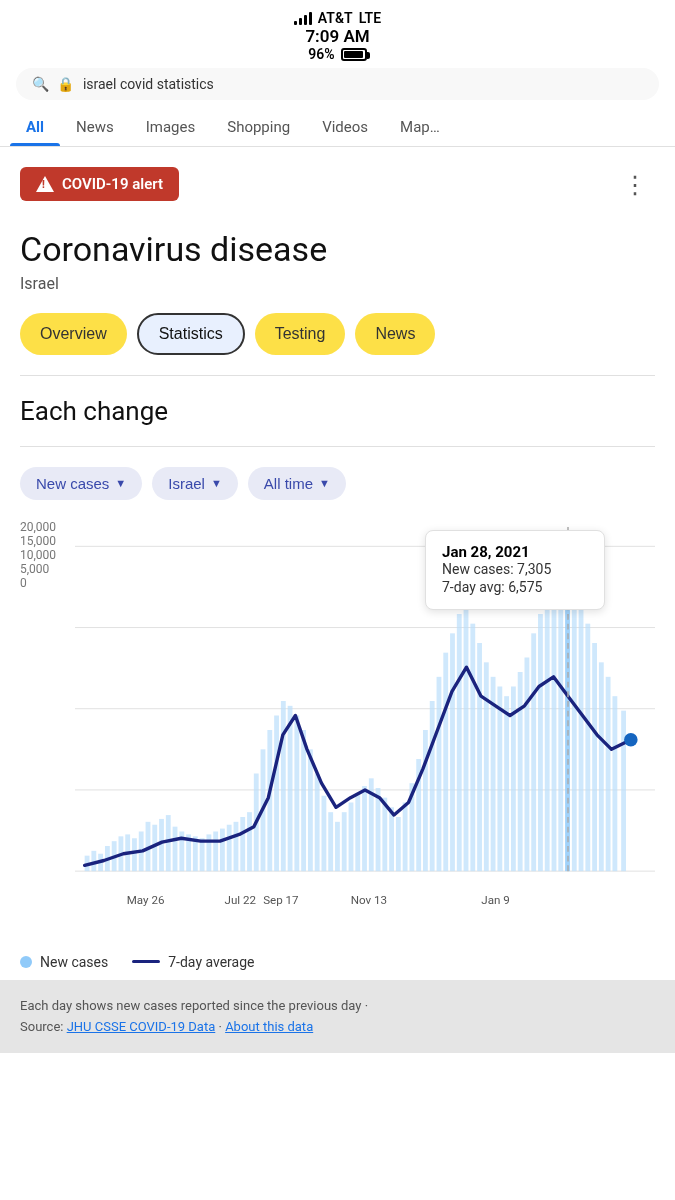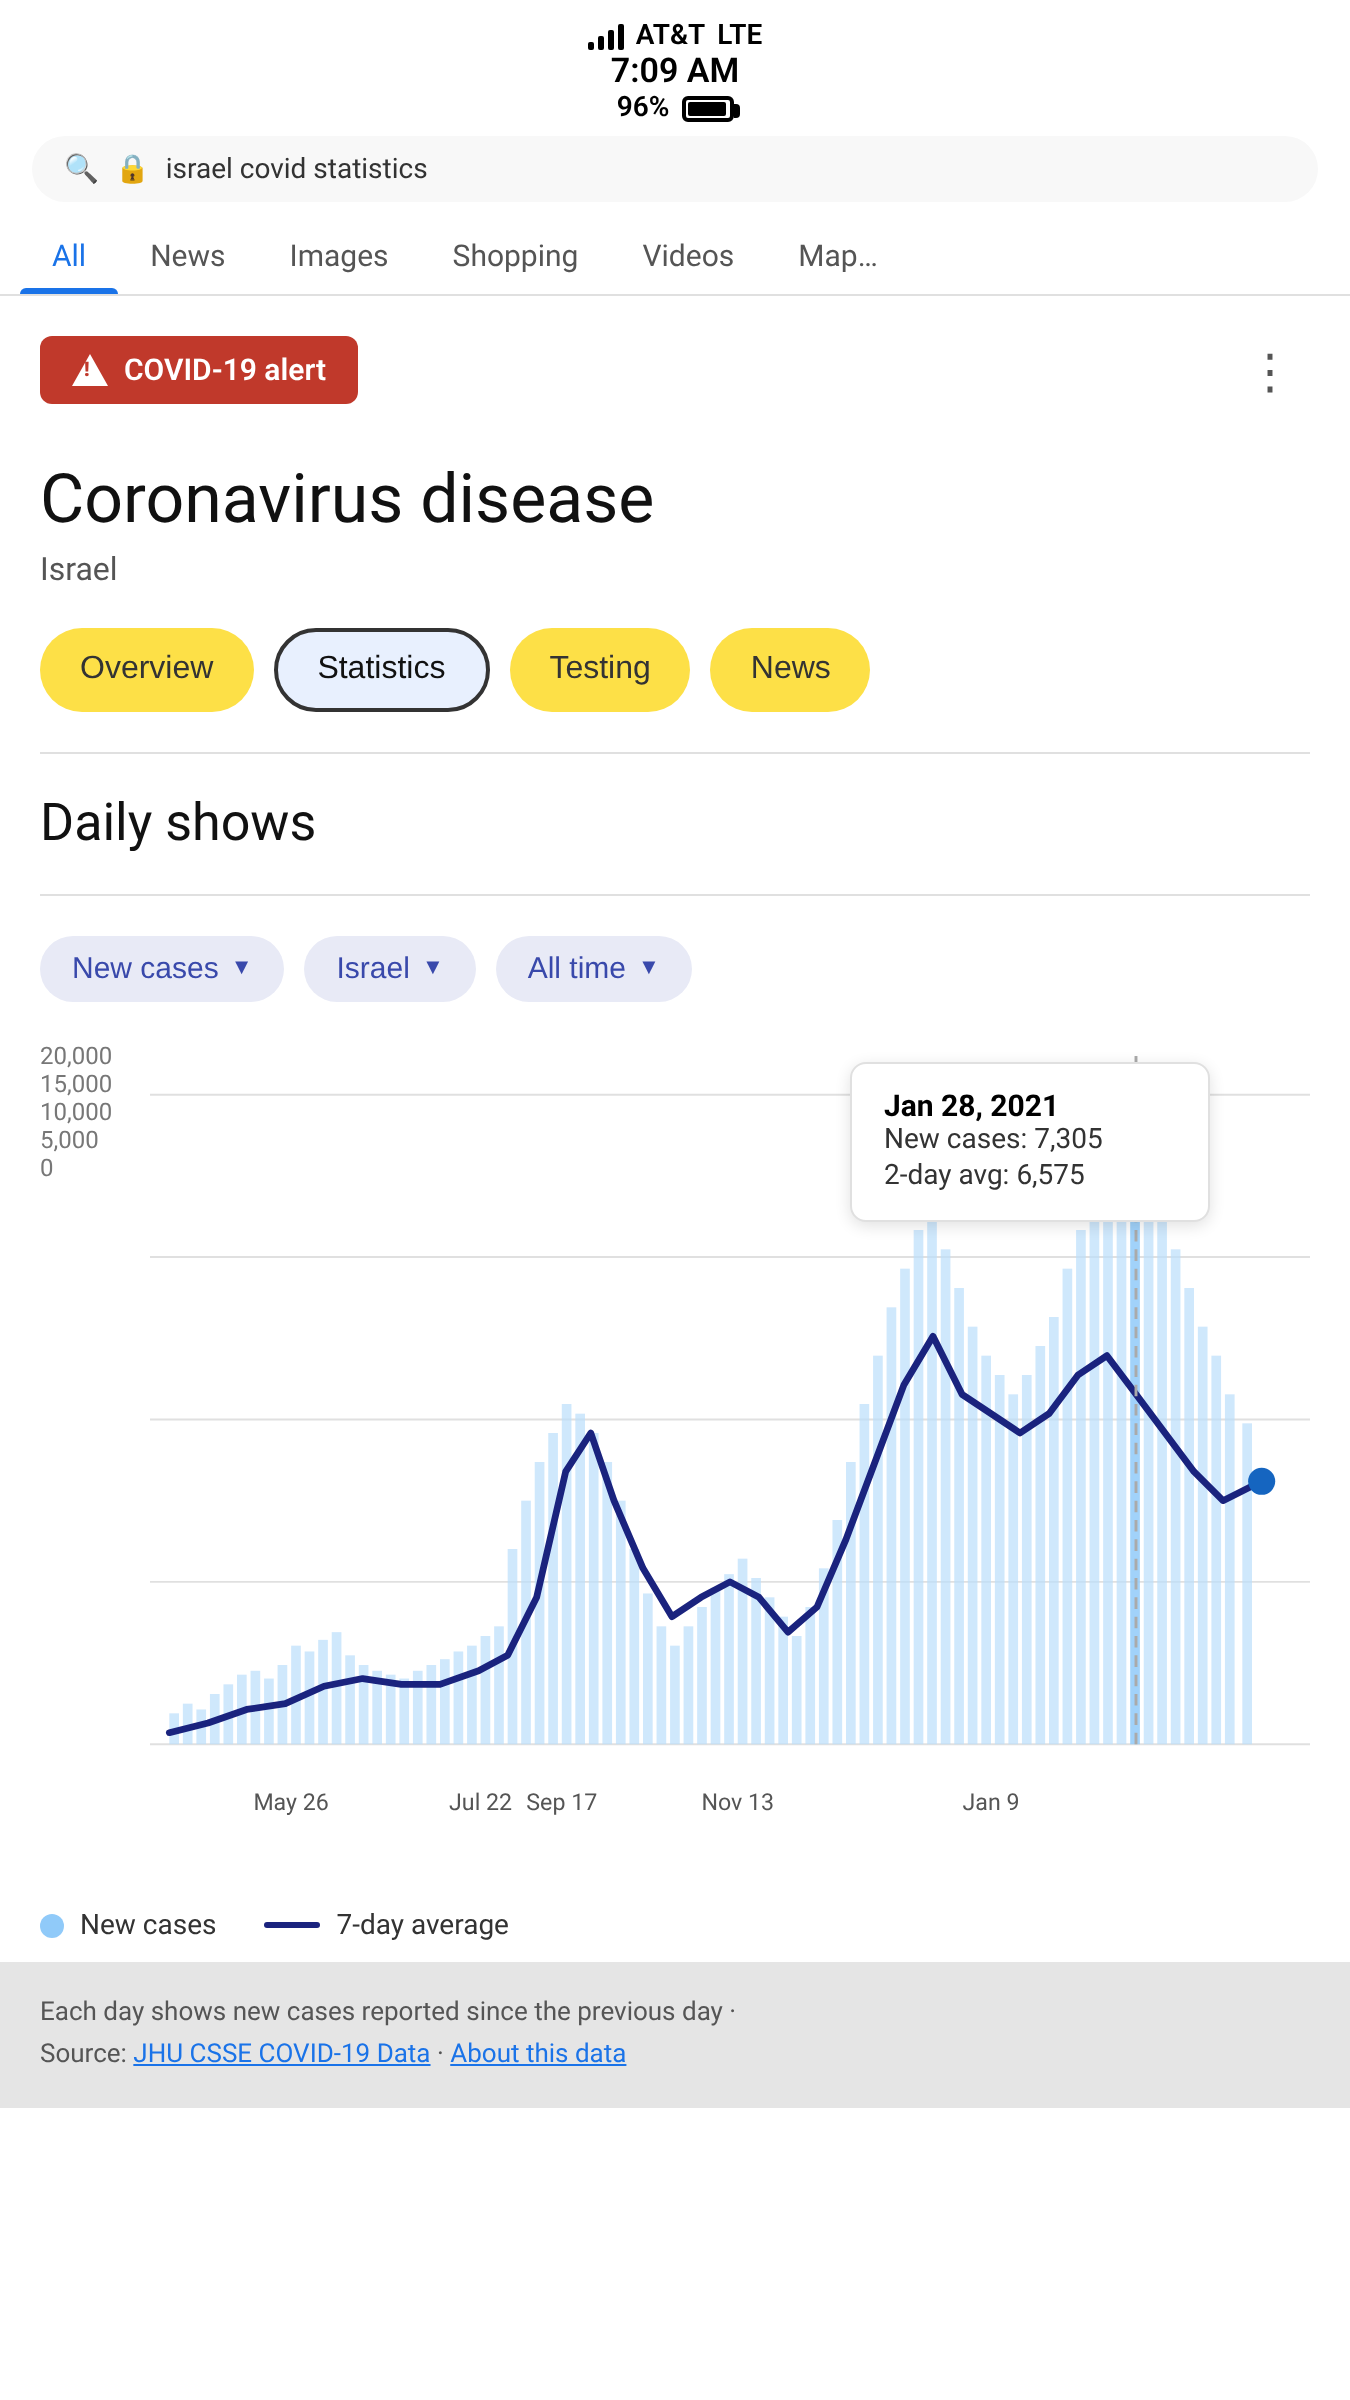--- a/index.html
+++ b/index.html
@@ -85,7 +85,7 @@
     }
     .google-tab.active {
       color: #1a73e8;
-      font-weight: 400;
+      font-weight: 700;
     }
     .google-tab.active::after {
       content: '';

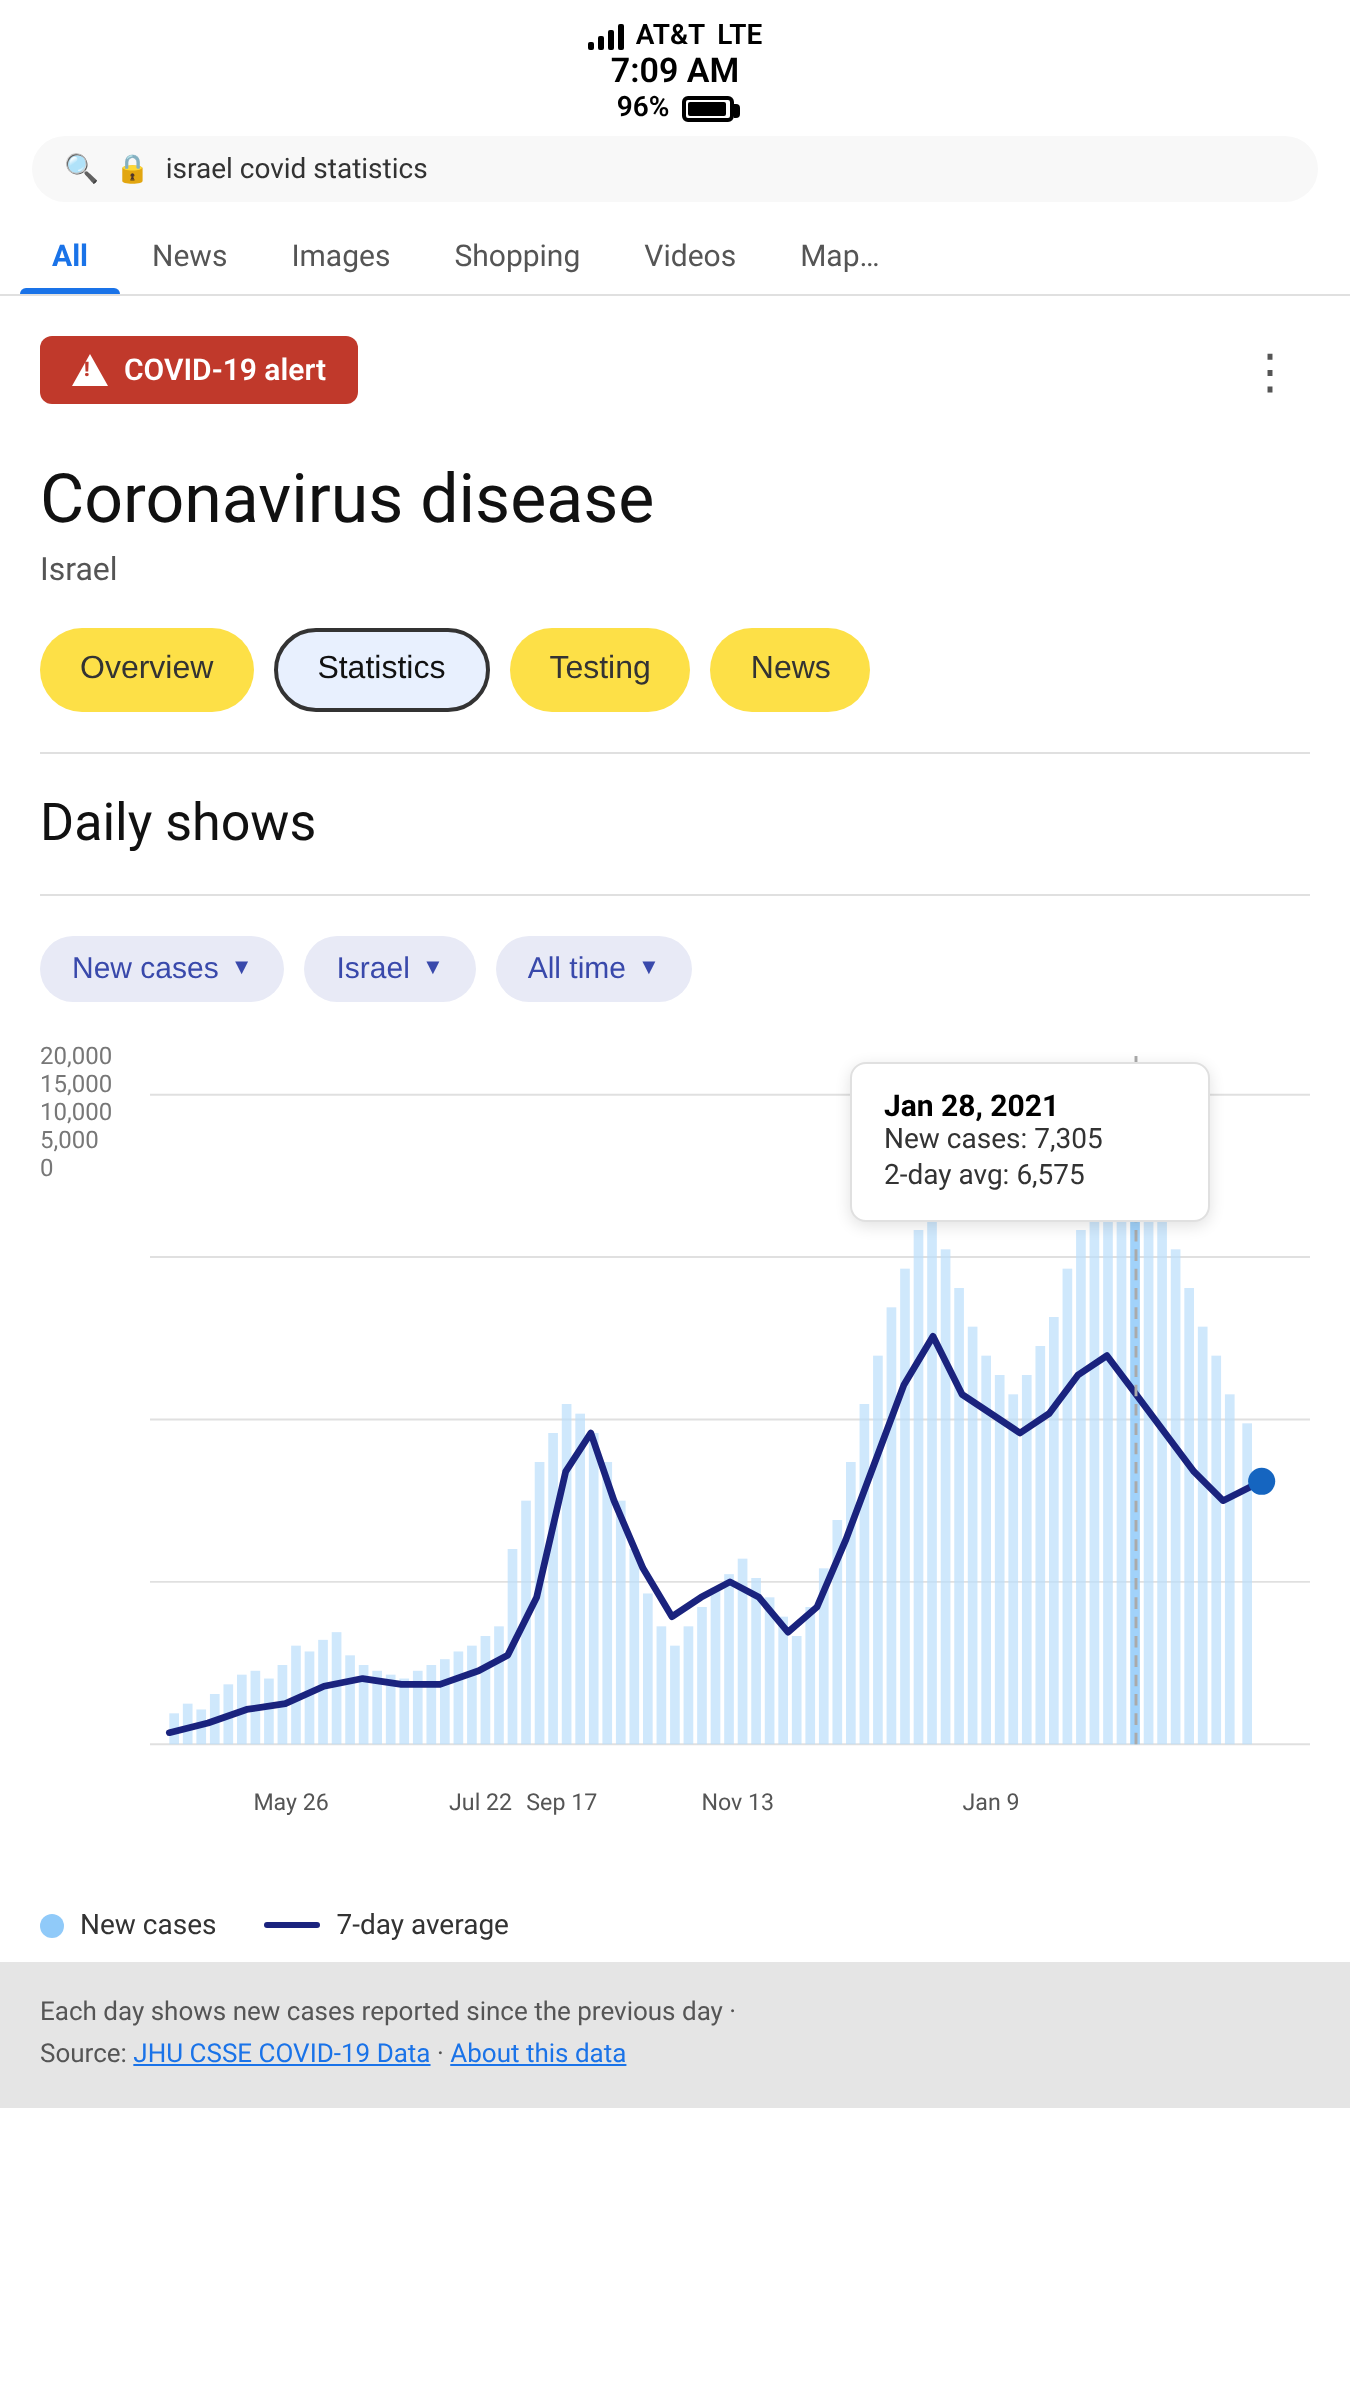--- a/index.html
+++ b/index.html
@@ -353,7 +353,7 @@
 
   <div class="divider"></div>
 
-  <div class="section-title">Daily shows</div>
+  <div class="section-title">Each change</div>
 
   <div class="divider"></div>
 

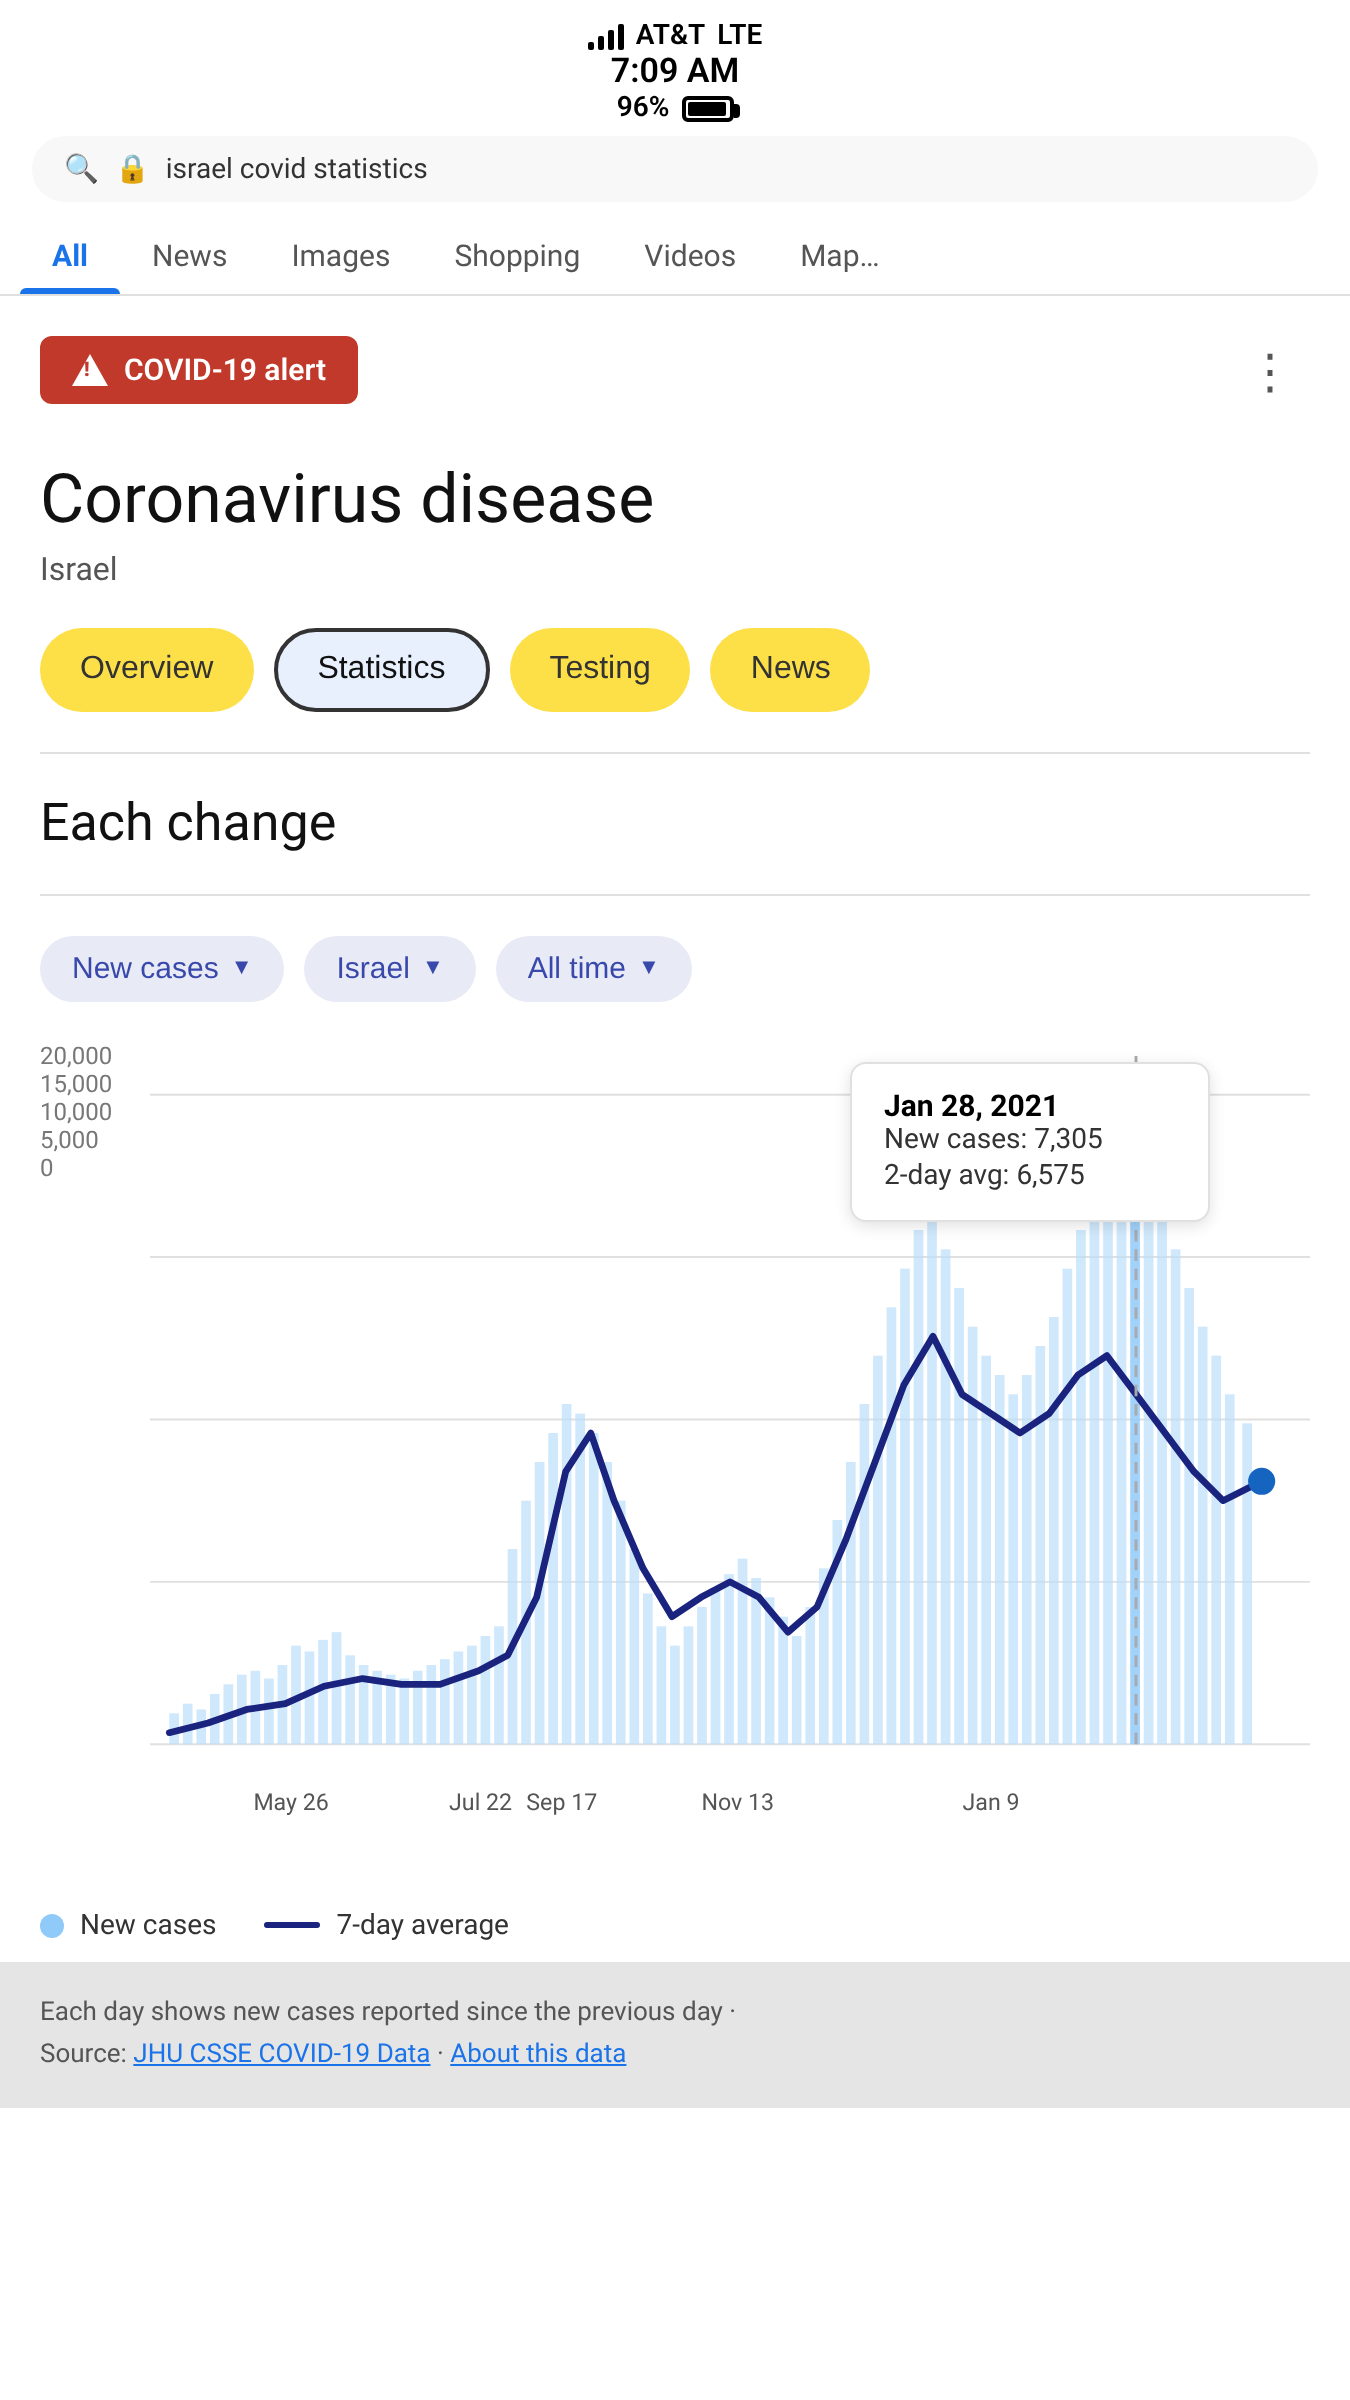--- a/index.html
+++ b/index.html
@@ -502,7 +502,7 @@
           <span>7,305</span>
         </div>
         <div class="tooltip-row">
-          <span>2-day avg:</span>
+          <span>7-day avg:</span>
           <span>6,575</span>
         </div>
       </div>

